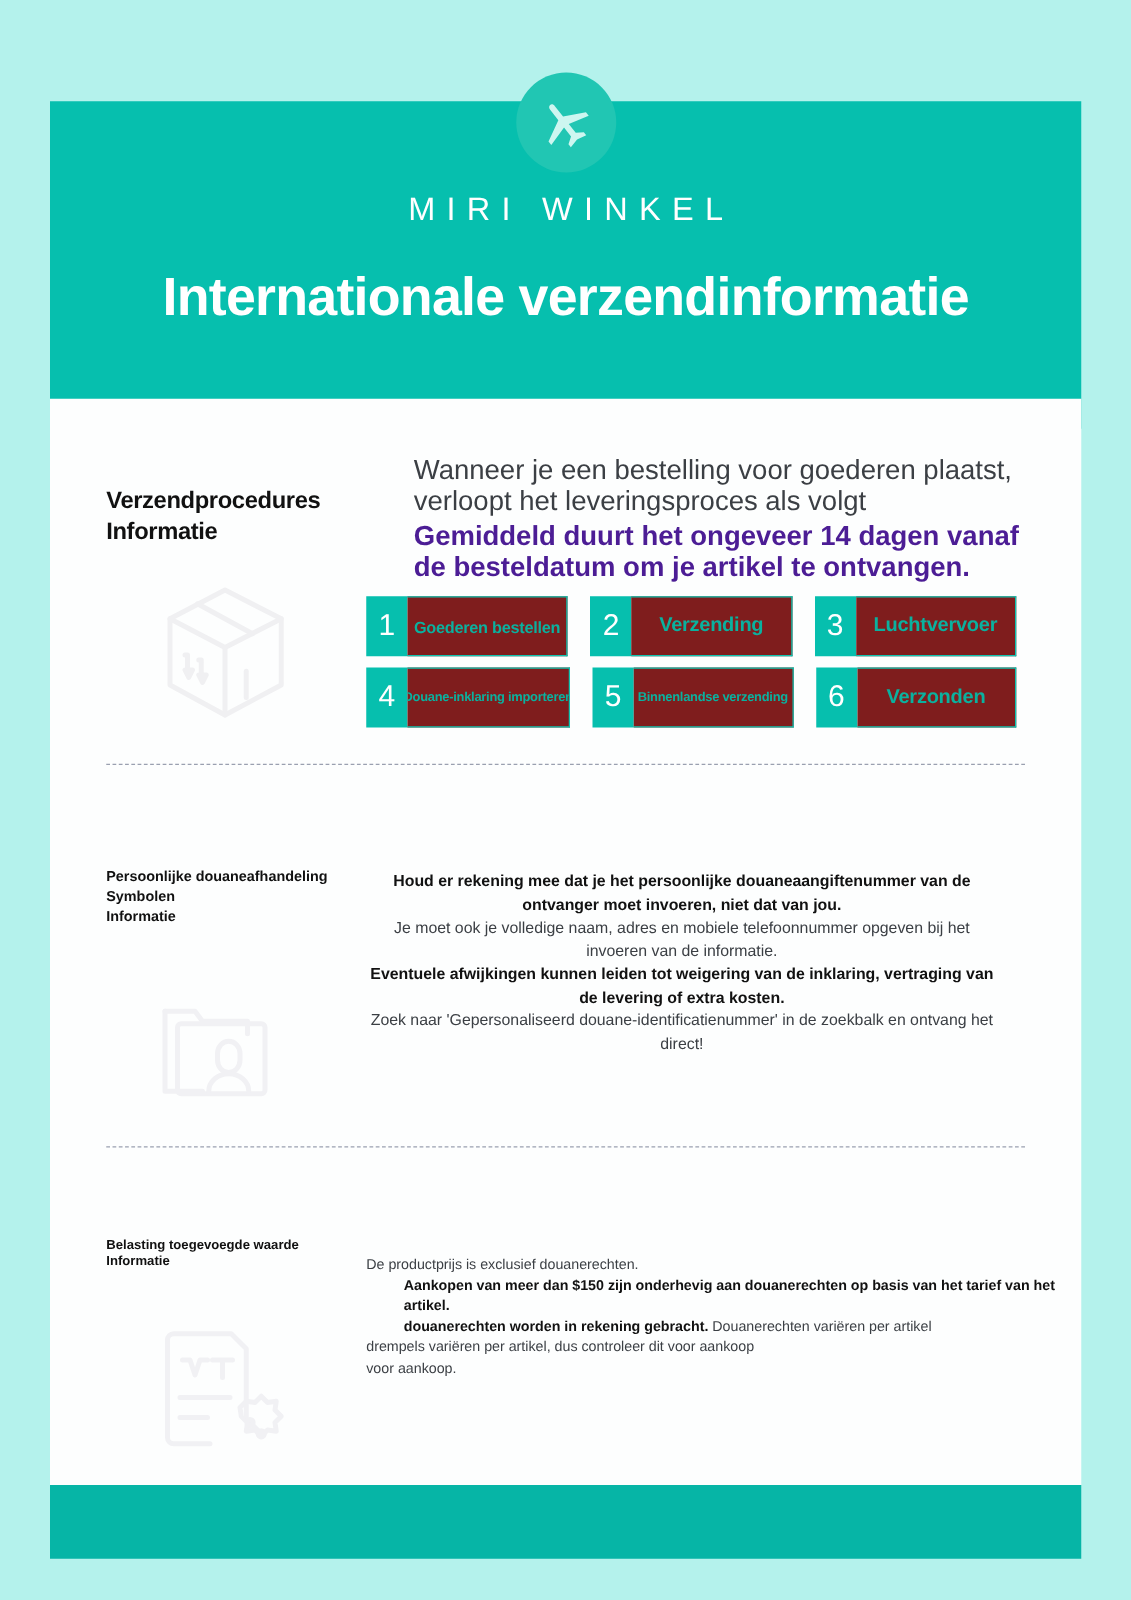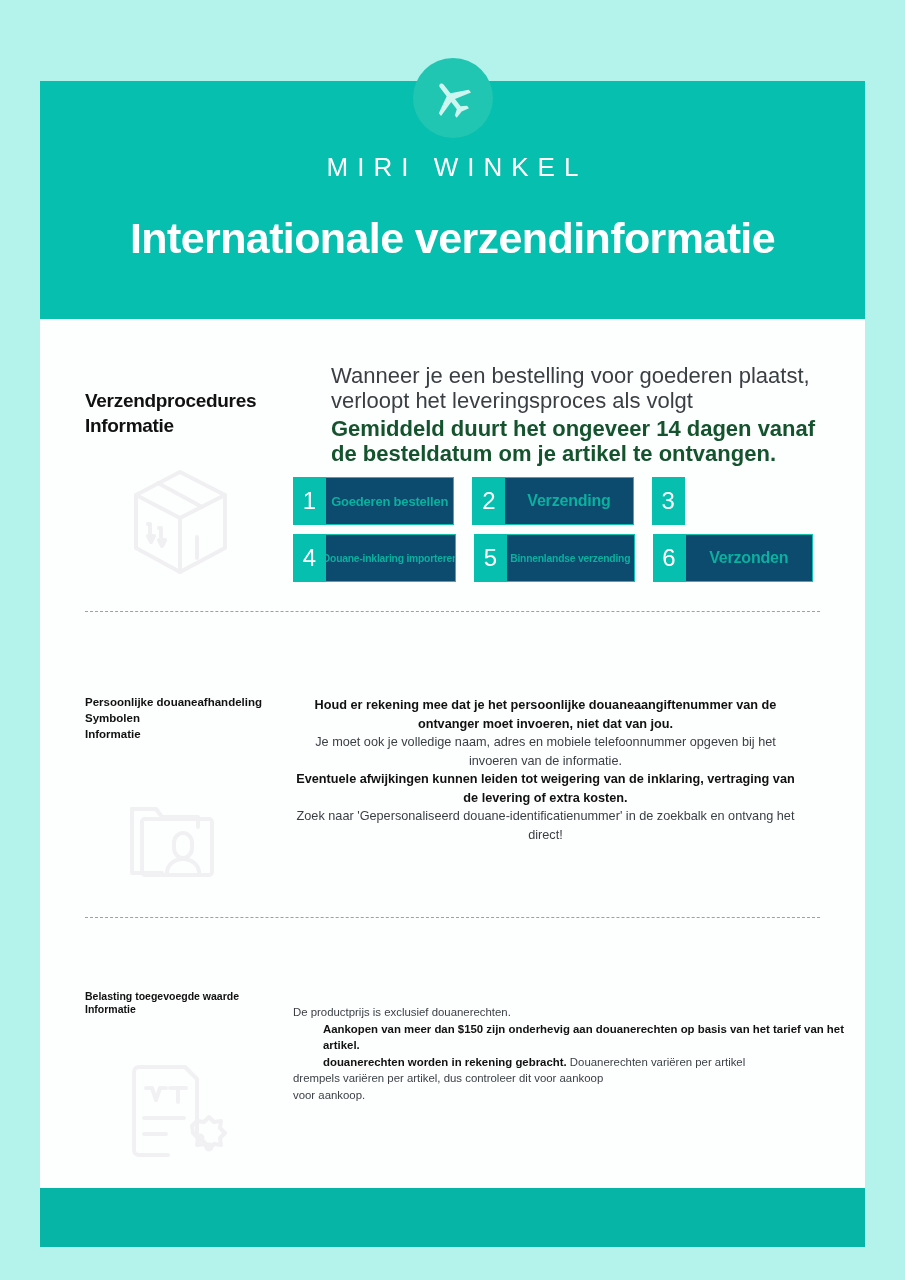--- a/index.html
+++ b/index.html
@@ -136,7 +136,7 @@
   }
   .s1-body .em {
     display: block;
-    color: #14532d;
+    color: #4c1d95;
     font-weight: bold;
     margin-top: 4px;
   }

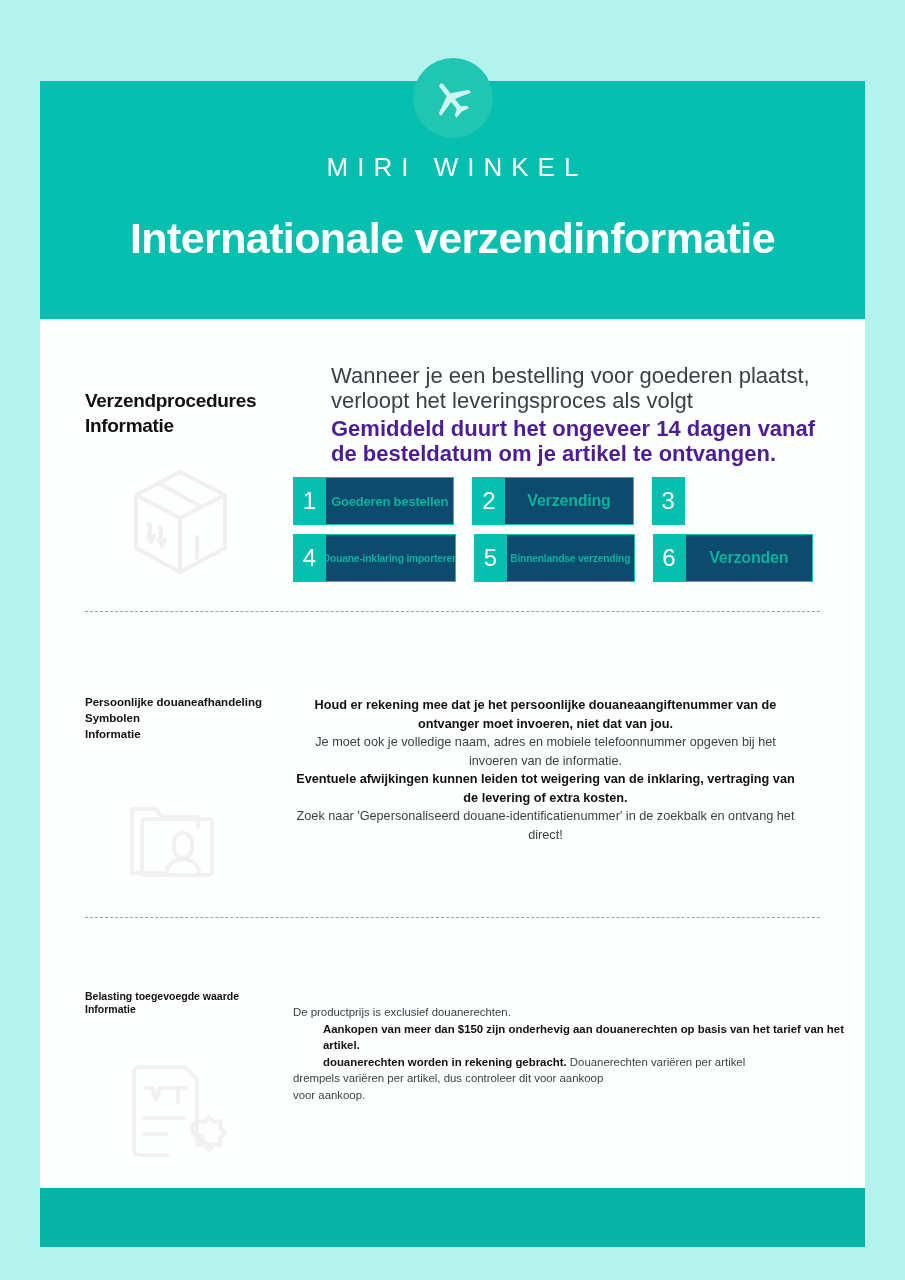--- a/index.html
+++ b/index.html
@@ -193,7 +193,7 @@
     flex: 1;
     border: 1.5px solid #0ec3b0;
     border-left: none;
-    background: #0c4a6e;
+    background: #7f1d1d;
     color: #0ab19f;
     display: flex;
     align-items: center;

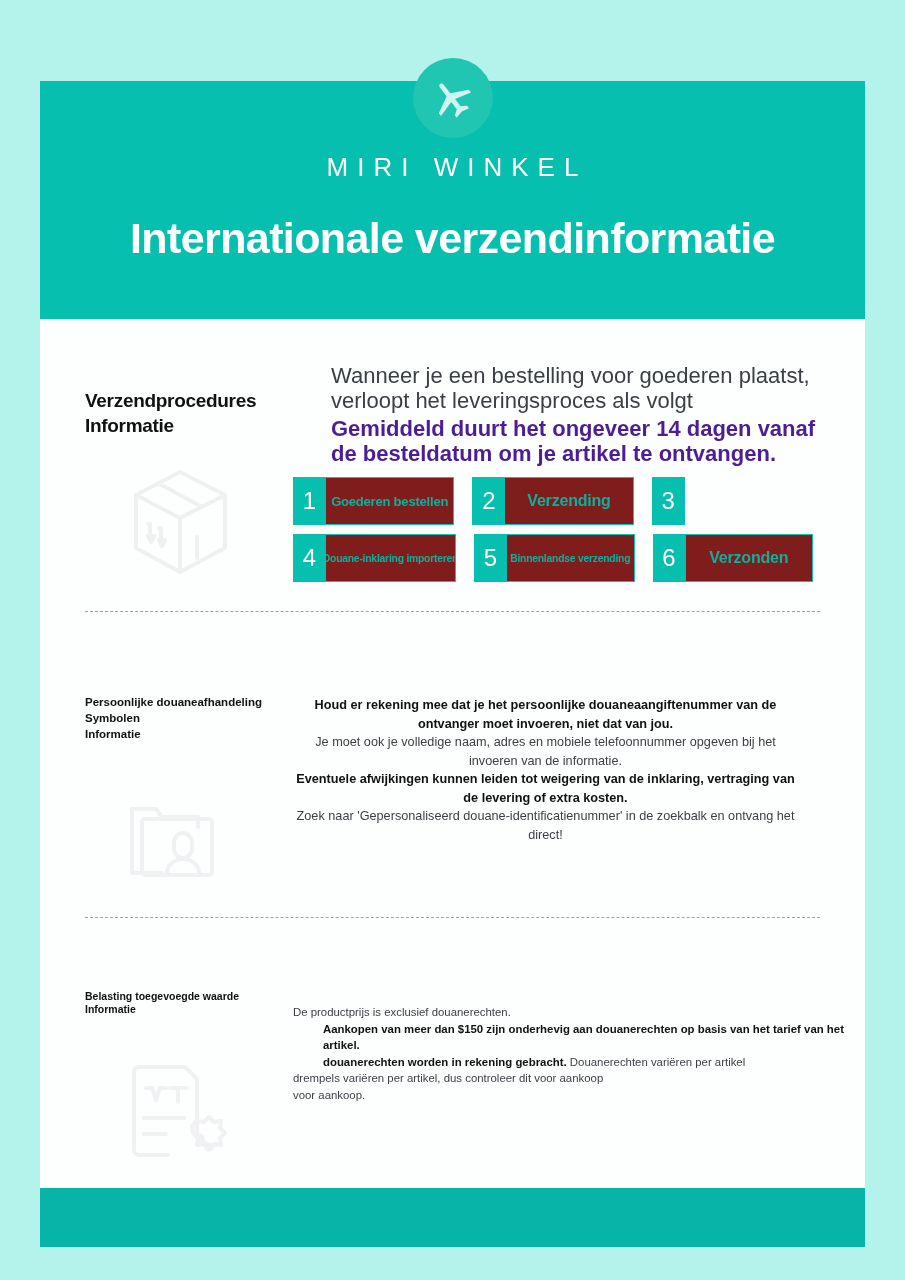--- a/index.html
+++ b/index.html
@@ -283,6 +283,7 @@
       </div>
       <div class="step sz-lg">
         <div class="step-num">3</div>
+        <div class="step-label">Luchtvervoer</div>
       </div>
     </div>
     <div class="step-row">

